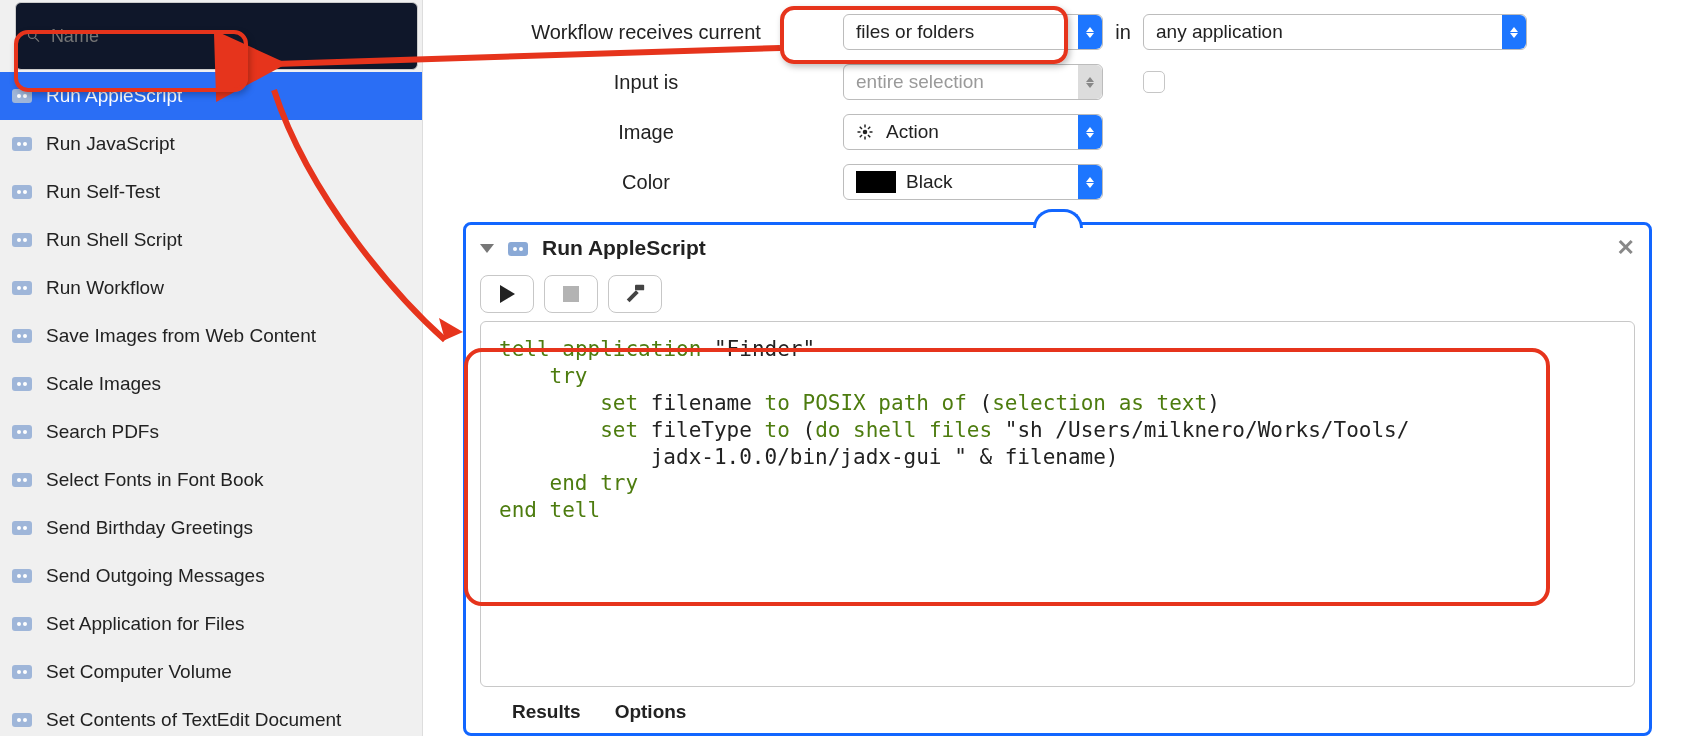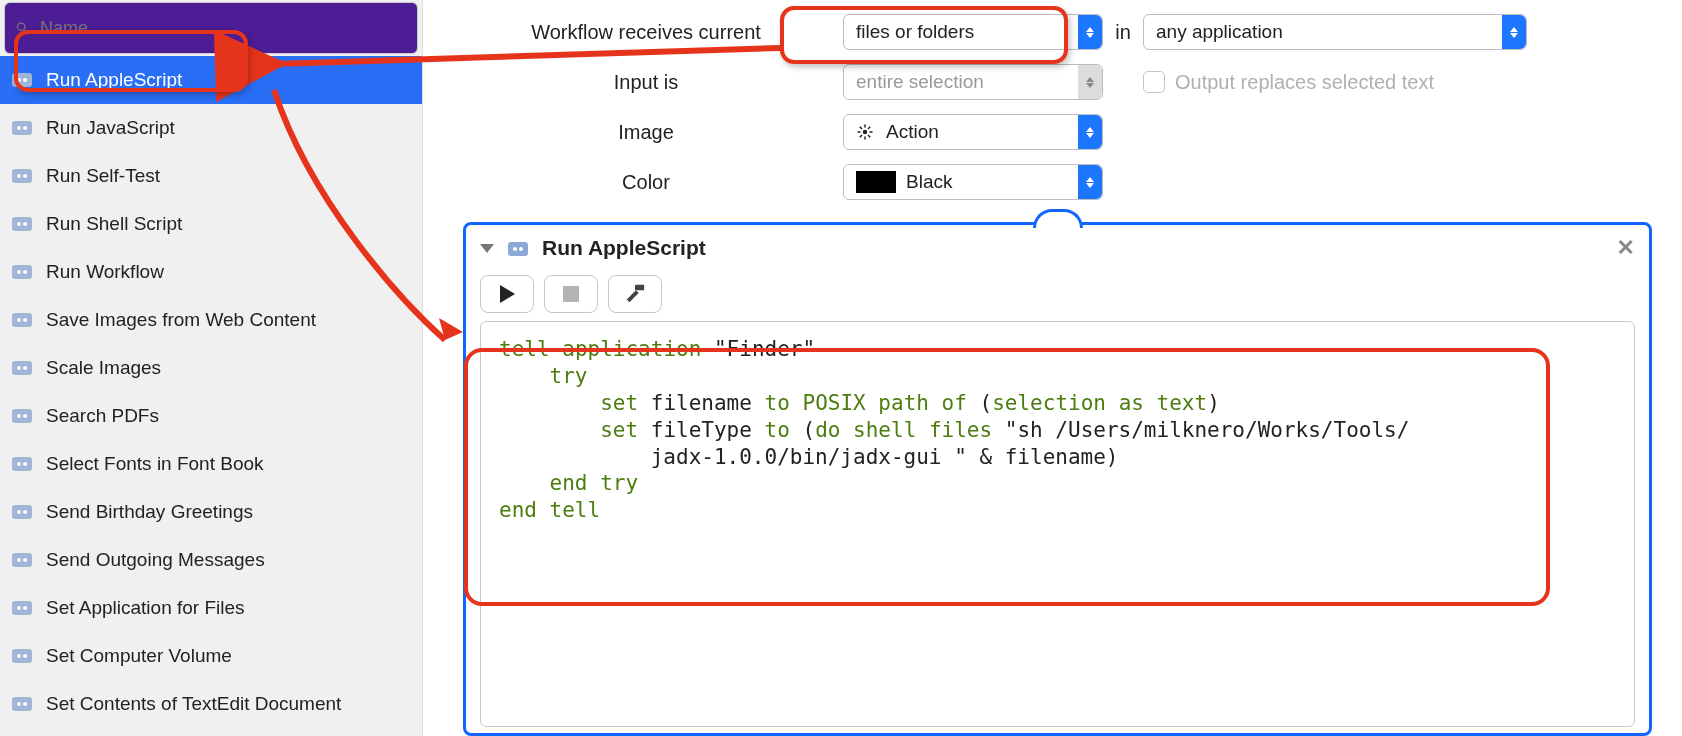--- a/index.html
+++ b/index.html
@@ -5,7 +5,7 @@
   html,body{margin:0;padding:0;font-family:-apple-system,Helvetica,Arial,sans-serif;font-size:18px;color:#222;background:#fff}
   .app{display:flex;width:1682px;height:736px;position:relative}
   .sidebar{width:422px;background:#f0f0f0;border-right:1px solid #ddd;display:flex;flex-direction:column}
-  .search-row{display:flex;align-items:center;gap:8px;padding:12px 10px;background:#4c1d95;border:1px solid #ccc;border-radius:6px;margin:2px 4px 2px 4px;height:26px}
+  .search-row{display:flex;align-items:center;gap:8px;padding:20px 10px;background:#0f172a;border:1px solid #ccc;border-radius:6px;margin:2px 4px 2px 15px;height:26px}
   .search-row input{border:0;background:transparent;outline:none;font-size:18px;color:#888;width:100%}
   .mag{width:16px;height:16px;color:#777}
   .actions-list{flex:1;overflow:auto}

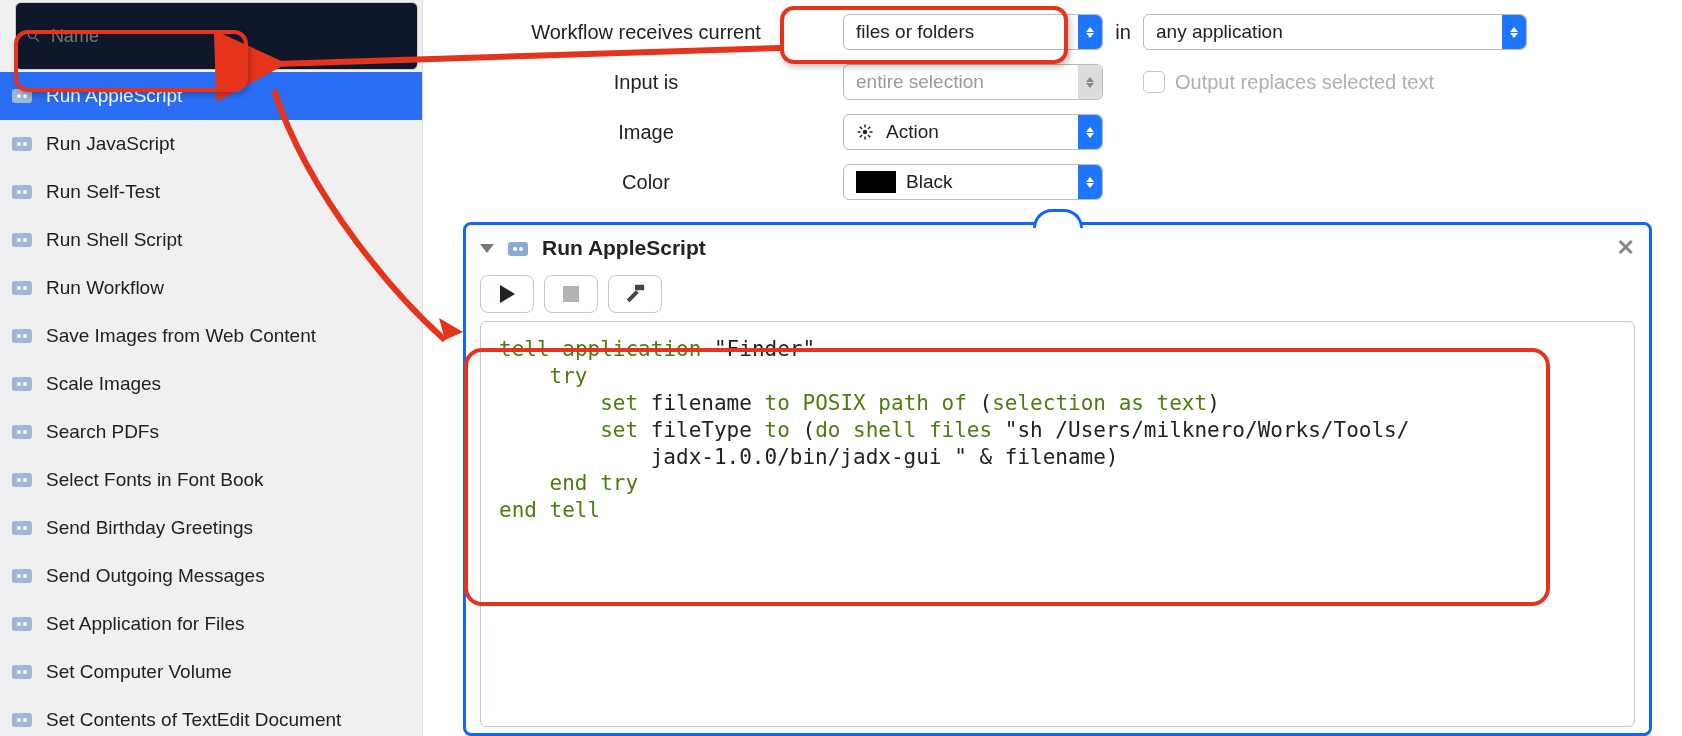--- a/index.html
+++ b/index.html
@@ -238,7 +238,6 @@
       <div></div>
       <div class="chk-row">
         <div class="chk"></div>
-        <span>Output replaces selected text</span>
       </div>
 
       <div class="form-label">Image</div>

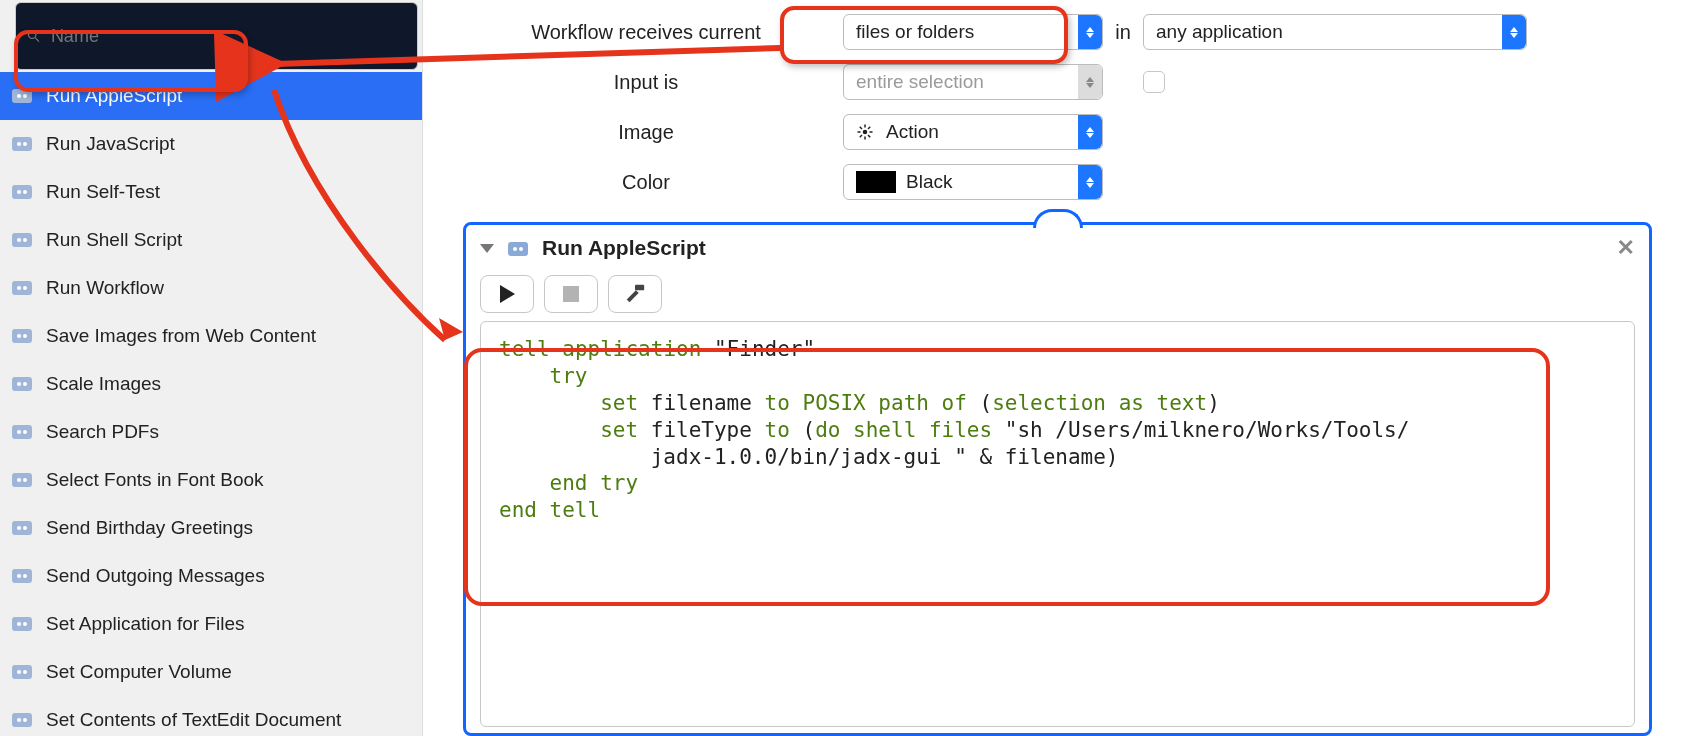--- a/index.html
+++ b/index.html
@@ -309,6 +309,10 @@
             jadx-1.0.0/bin/jadx-gui " &amp; filename)
     <span class="kw">end try</span>
 <span class="kw">end tell</span></div>
+      <div class="tabs">
+        <span>Results</span>
+        <span>Options</span>
+      </div>
     </div>
 
   </div>

